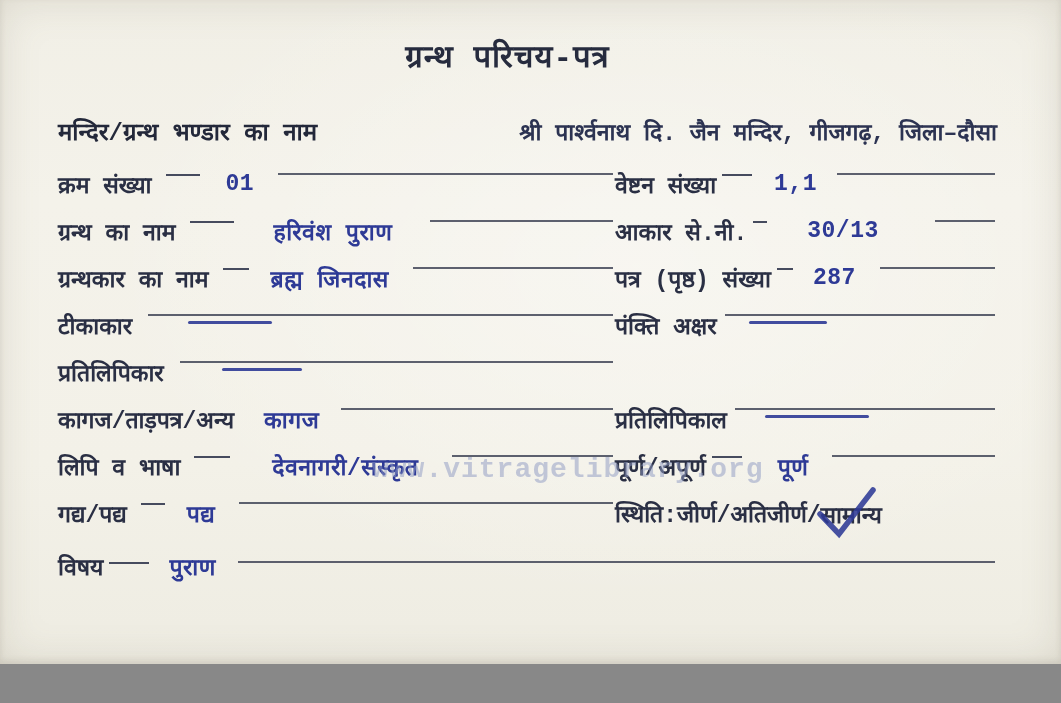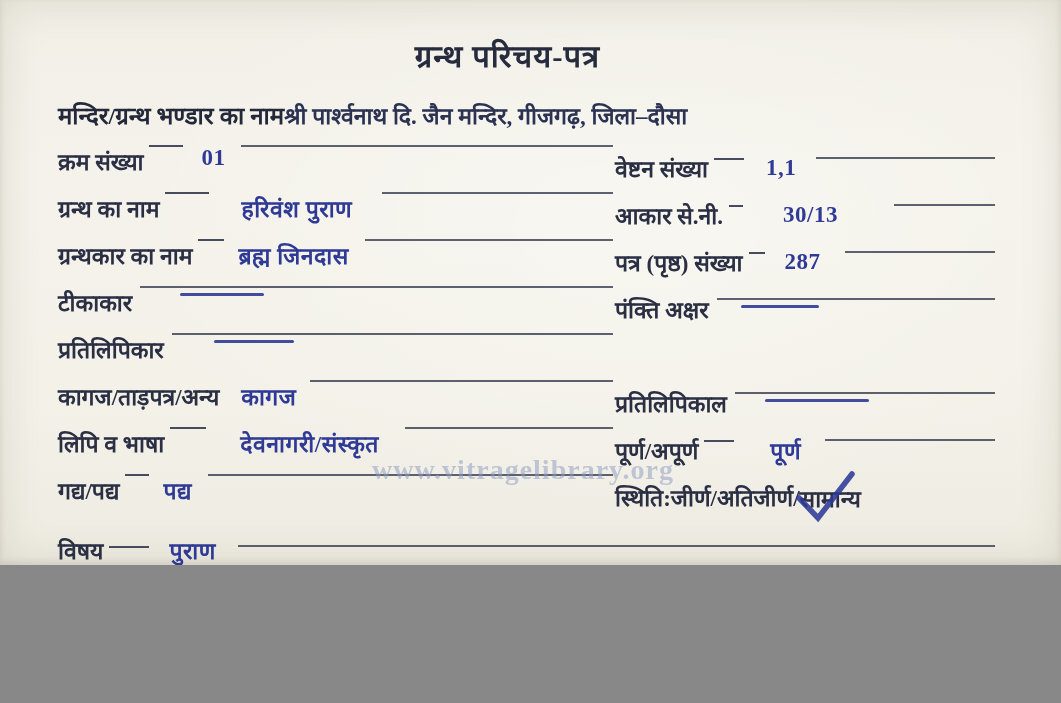--- a/index.html
+++ b/index.html
@@ -4,12 +4,12 @@
 <style>
   html,body{margin:0;padding:0;background:#888;}
   .paper{
-    position:relative; width:1061px; height:565px; overflow:hidden;
+    position:relative; width:1061px; height:664px; overflow:hidden;
     background:
       radial-gradient(ellipse at 60% 40%, rgba(255,255,255,.35), rgba(0,0,0,0) 60%),
       linear-gradient(180deg,#f1efe6 0%, #f4f2ea 30%, #f3f1e8 70%, #eeece2 100%);
     box-shadow: inset 0 0 40px rgba(120,110,90,.18), inset 0 -3px 6px rgba(100,95,80,.15);
-    font-family:Liberation Serif, serif;
+    font-family:Liberation Mono, monospace;
     color:#2b3044;
   }
   .inner{position:relative; padding:26px 64px 0 58px; z-index:2;}

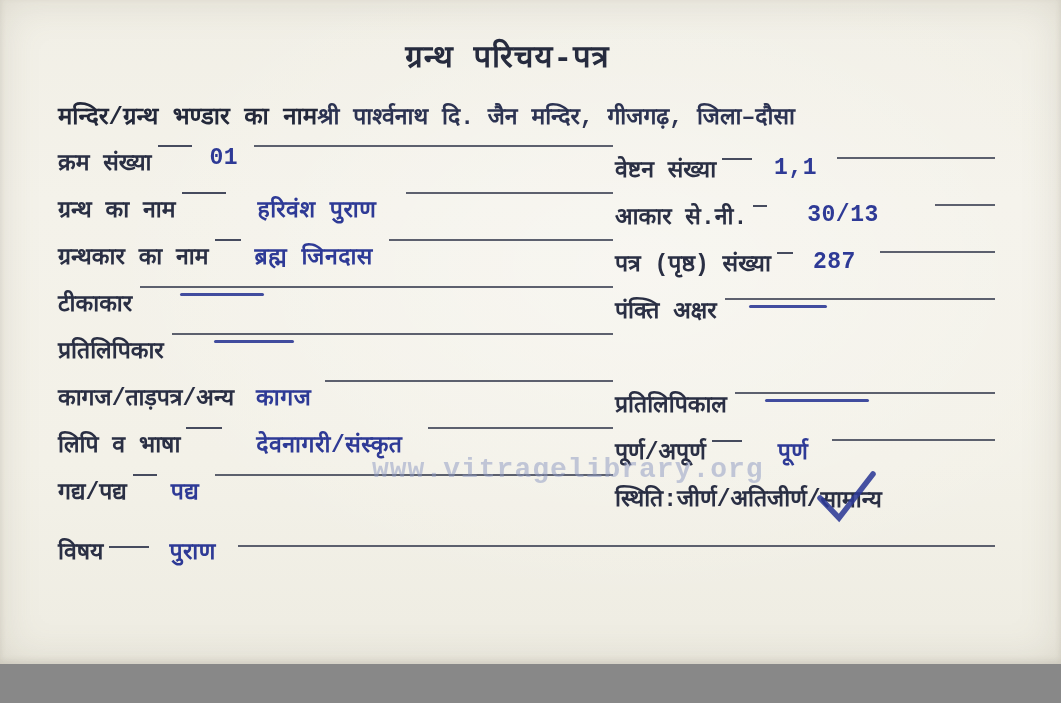--- a/index.html
+++ b/index.html
@@ -17,7 +17,7 @@
     text-align:center; font-size:31px; font-weight:700; letter-spacing:1px;
     color:#262b3e; margin:8px 40px 0 0;
   }
-  .temple-line{display:flex; align-items:baseline; margin-top:22px; white-space:nowrap;}
+  .temple-line{display:flex; align-items:baseline; gap:22px; margin-top:38px; white-space:nowrap;justify-content:space-between;}
   .temple-label{font-size:24px; font-weight:700; color:#23283a;}
   .temple-value{font-size:23px; font-weight:600; color:#2c3352;}
   .rows{margin-top:14px;}

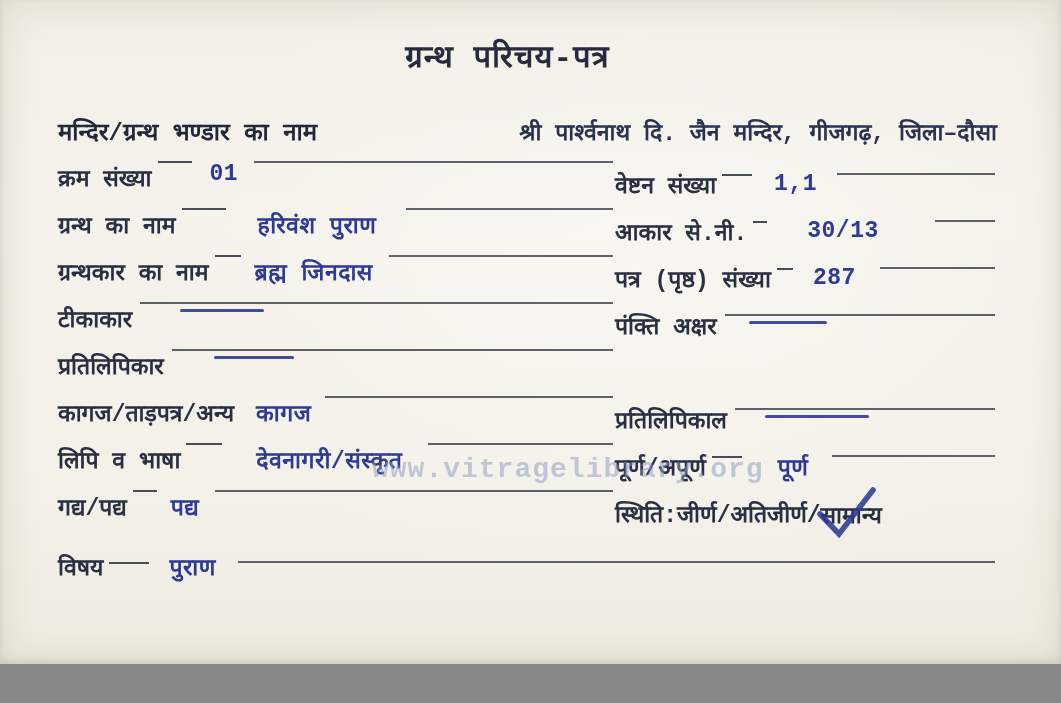--- a/index.html
+++ b/index.html
@@ -22,7 +22,7 @@
   .temple-value{font-size:23px; font-weight:600; color:#2c3352;}
   .rows{margin-top:14px;}
   .row{display:flex; height:47px;}
-  .lcol{width:557px; display:flex; align-items:flex-start; min-width:0;}
+  .lcol{width:557px; display:flex; align-items:center; min-width:0;gap:8px;}
   .rcol{flex:1; display:flex; align-items:center; min-width:0;}
   .fcol{flex:1; display:flex; align-items:flex-end; min-width:0;}
   .flabel{font-size:23px; font-weight:600; white-space:nowrap; margin-bottom:2px; color:#2a2f44;}

